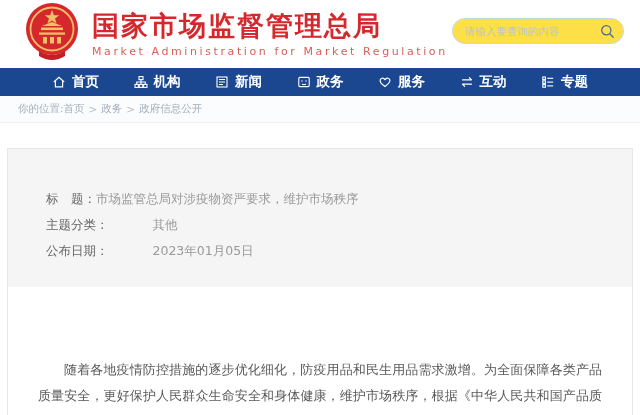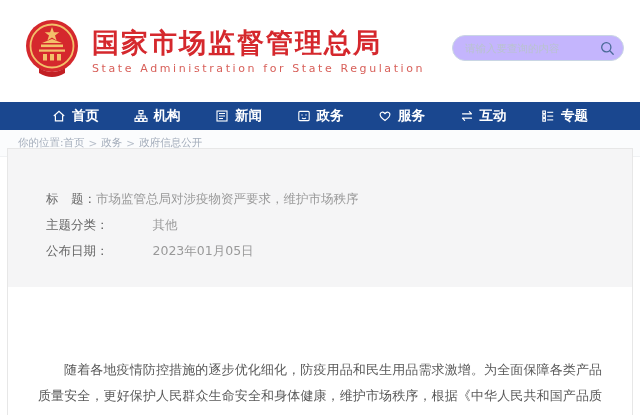--- a/index.html
+++ b/index.html
@@ -12,7 +12,7 @@
 
   
   .site-header {
-    height: 102px;
+    height: 68px;
     display: flex;
     align-items: center;
     padding: 0 16px 0 24px;

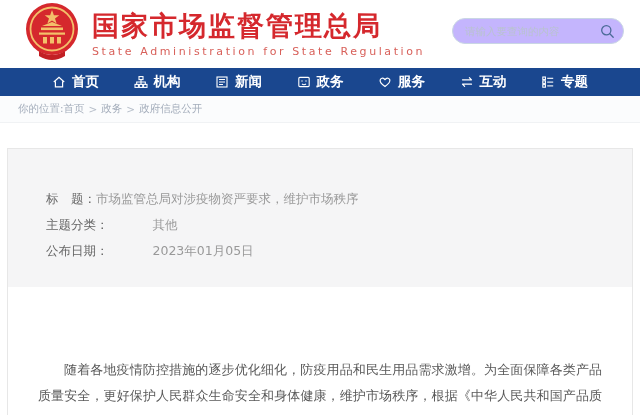--- a/index.html
+++ b/index.html
@@ -45,7 +45,7 @@
     align-items: center;
     padding: 0 8px 0 12px;
     margin-top: -6px;
-    background: #c4b5fd;
+    background: #fde047;
   }
   .search-box input {
     border: none;

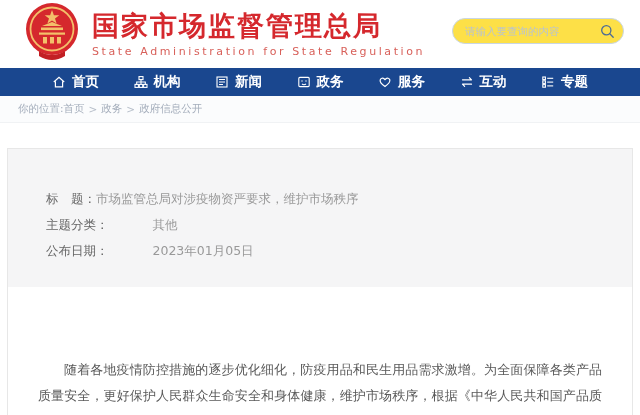--- a/index.html
+++ b/index.html
@@ -150,7 +150,7 @@
     </div>
     <div class="title-block">
       <div class="site-title">国家市场监督管理总局</div>
-      <div class="site-subtitle">State Administration for State Regulation</div>
+      <div class="site-subtitle">Market Administration for Market Regulation</div>
     </div>
     <div class="search-box">
       <input type="text" placeholder="请输入要查询的内容" style="">

